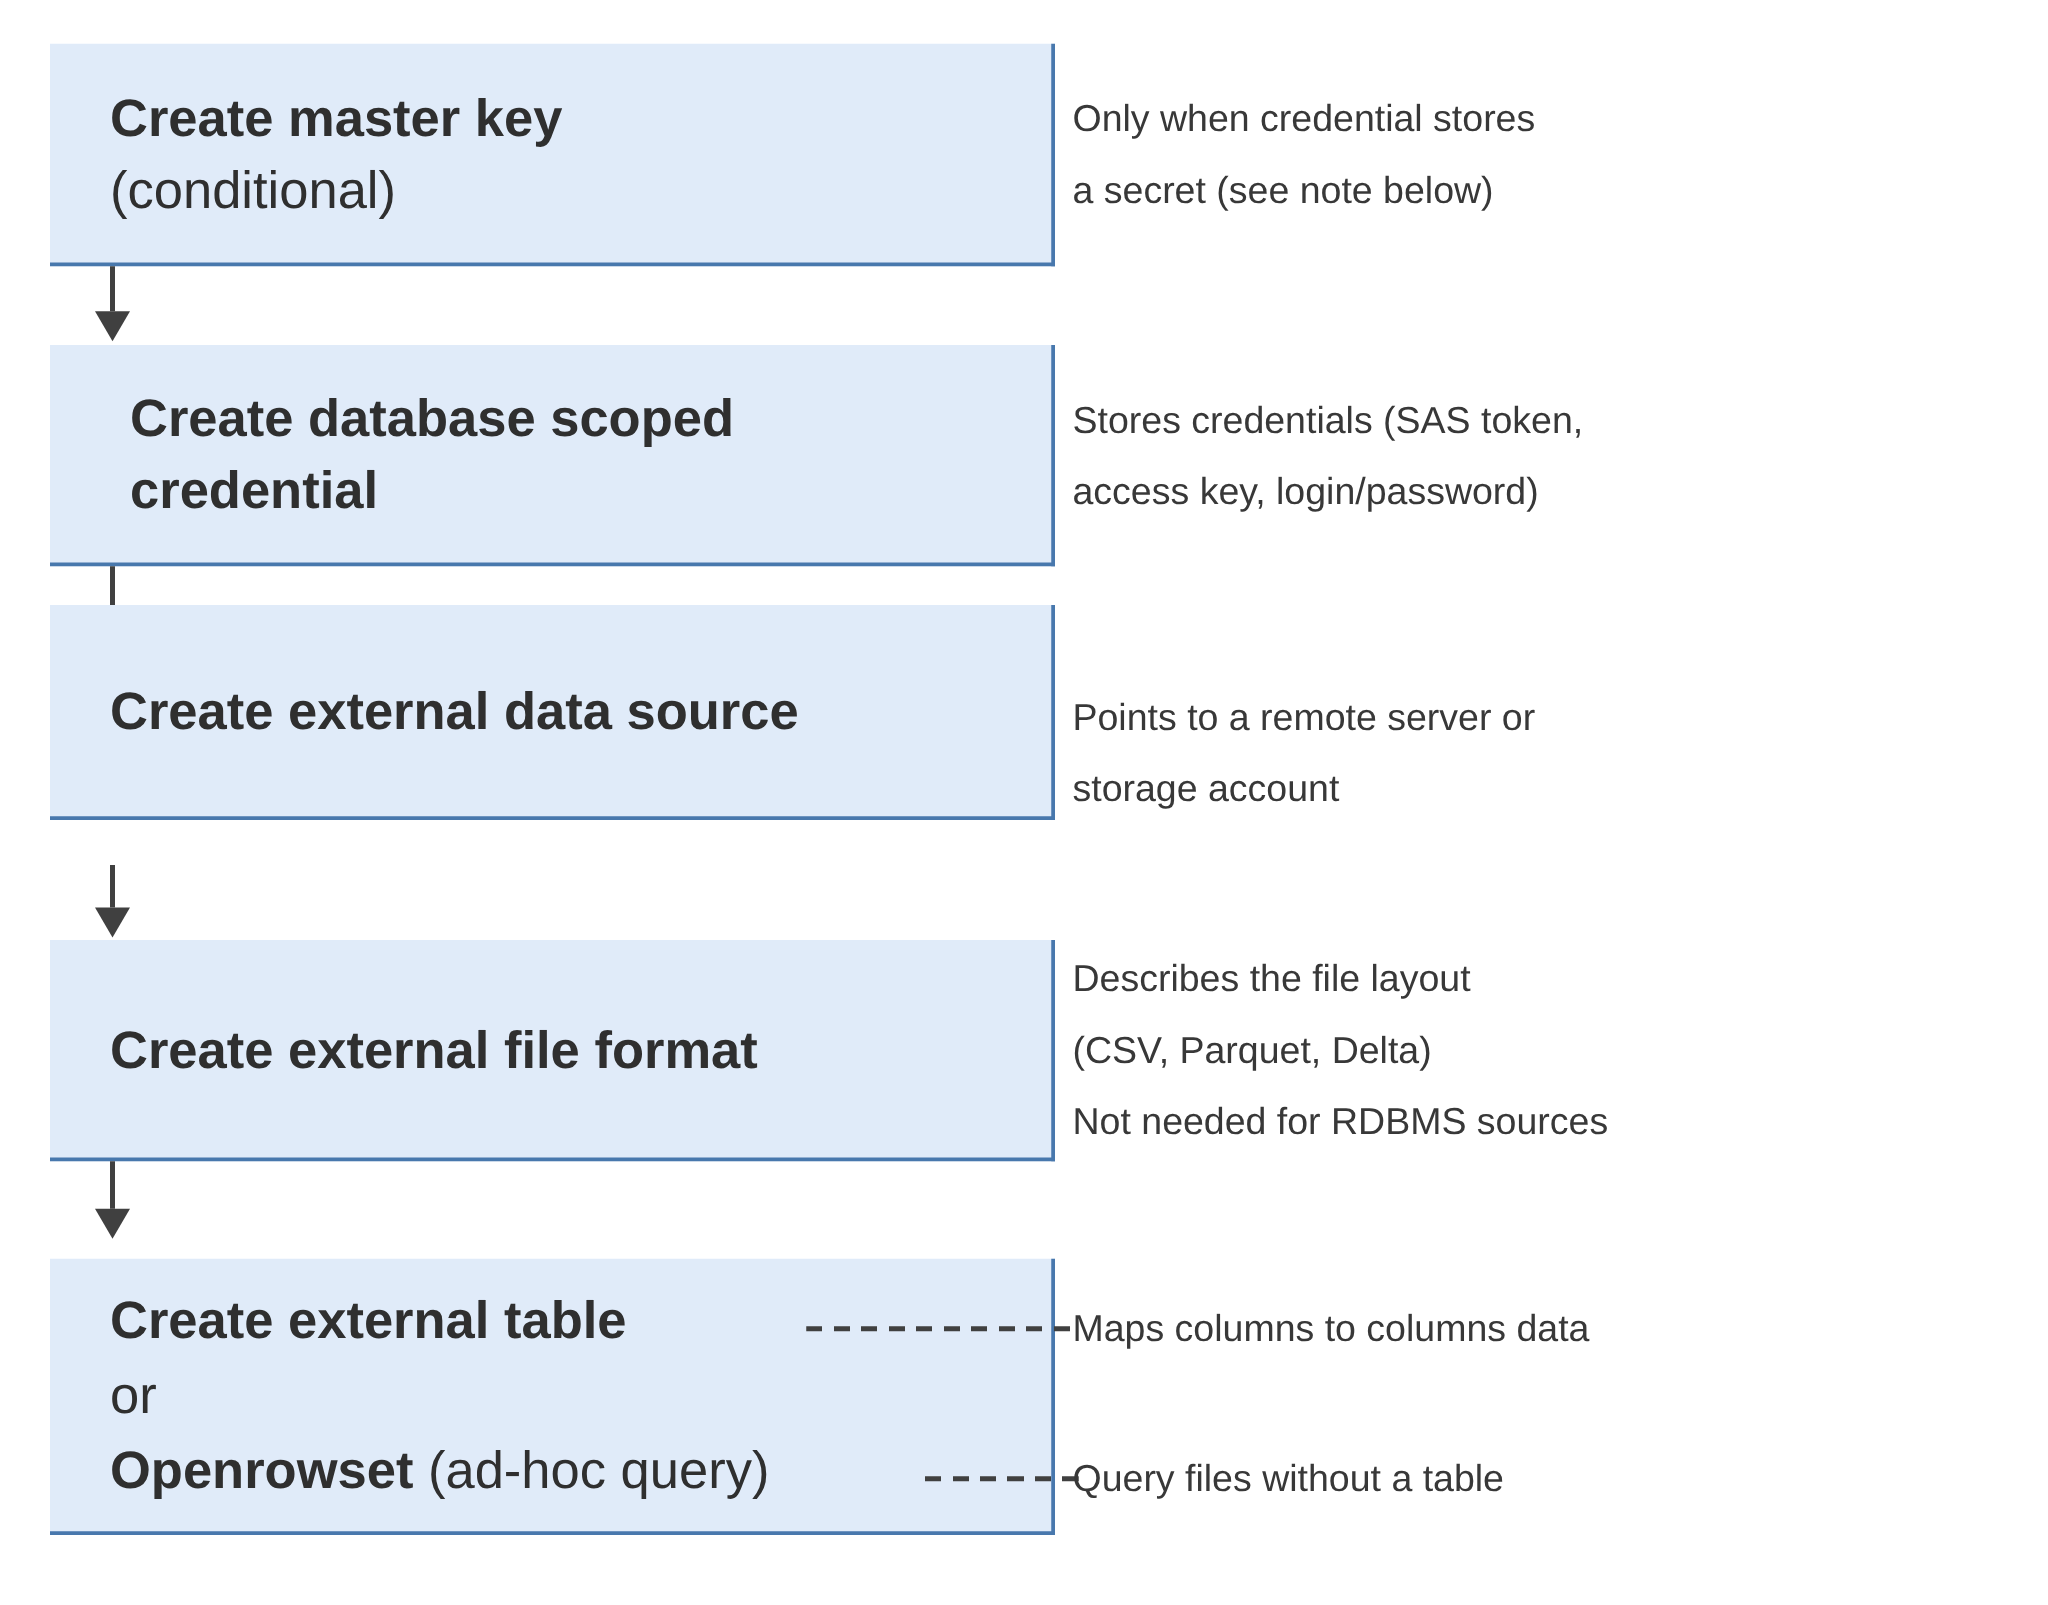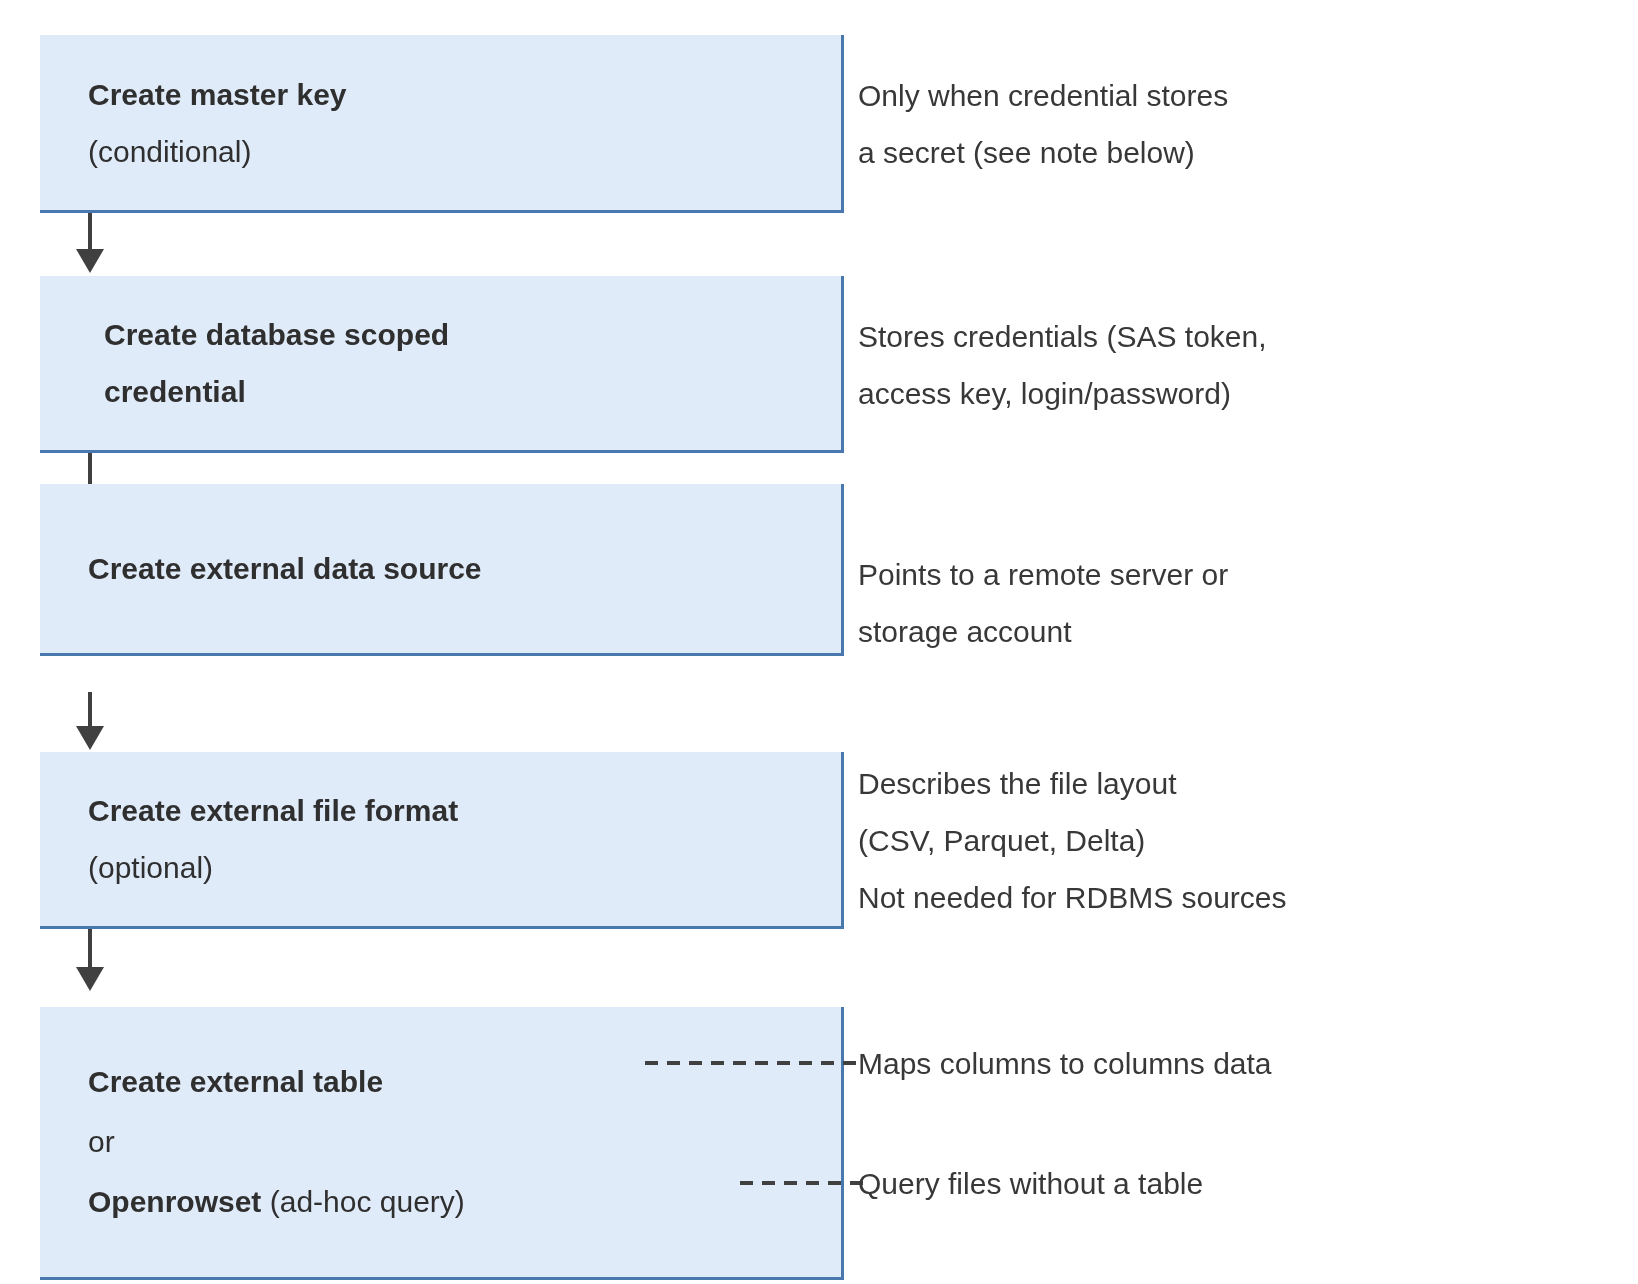--- a/index.html
+++ b/index.html
@@ -12,7 +12,7 @@
     background:#e0ebf9;
     border-right:3px solid #4878ad; border-bottom:3px solid #4878ad;
     display:flex; flex-direction:column; justify-content:center;
-    padding-left:48px; font-size:30px; line-height:57px; color:#2f2f2f;
+    padding-left:48px; font-size:42px; line-height:57px; color:#2f2f2f;
   }
   .box1 { top:35px;  height:178px; }
   .box2 { top:276px; height:177px; }

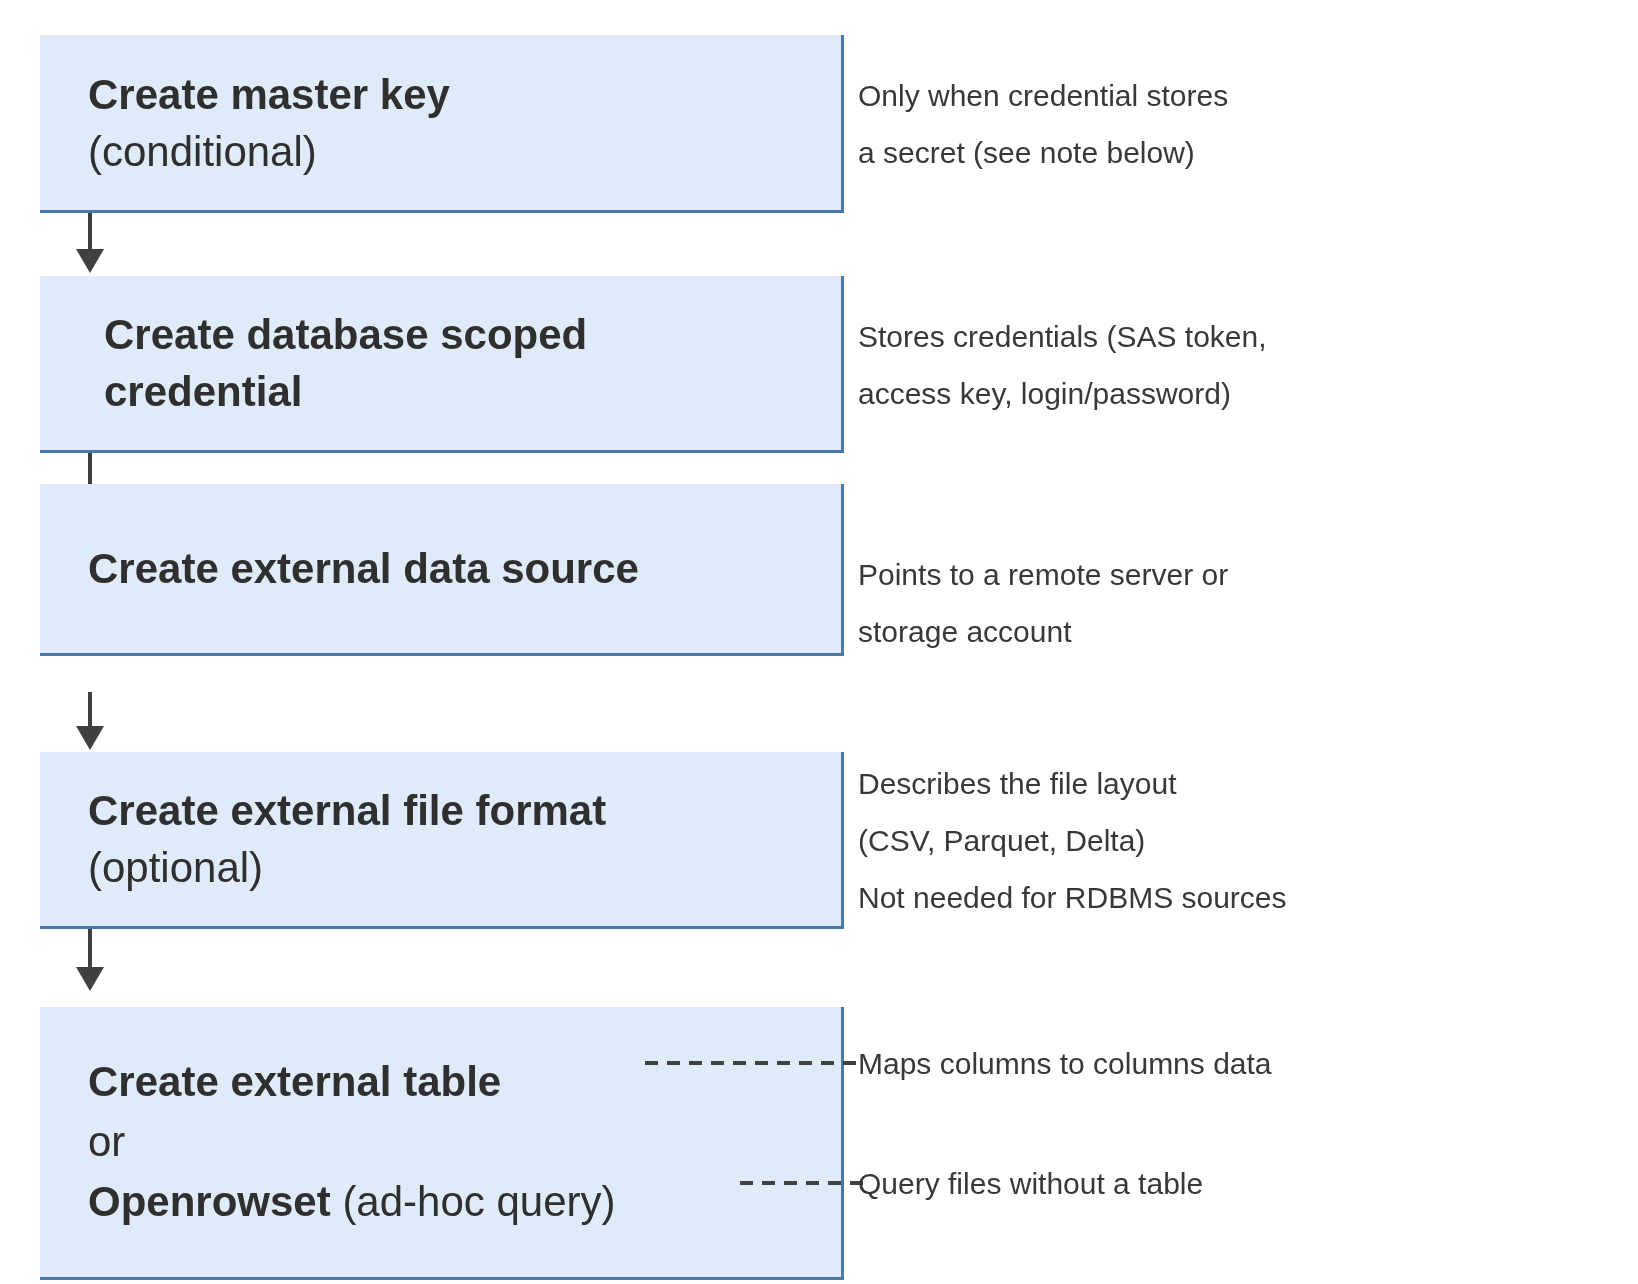--- a/index.html
+++ b/index.html
@@ -92,7 +92,6 @@
 
   <div class="box box4">
     <div class="bold">Create external file format</div>
-    <div>(optional)</div>
   </div>
   <div class="note note4">Describes the file layout
 (CSV, Parquet, Delta)

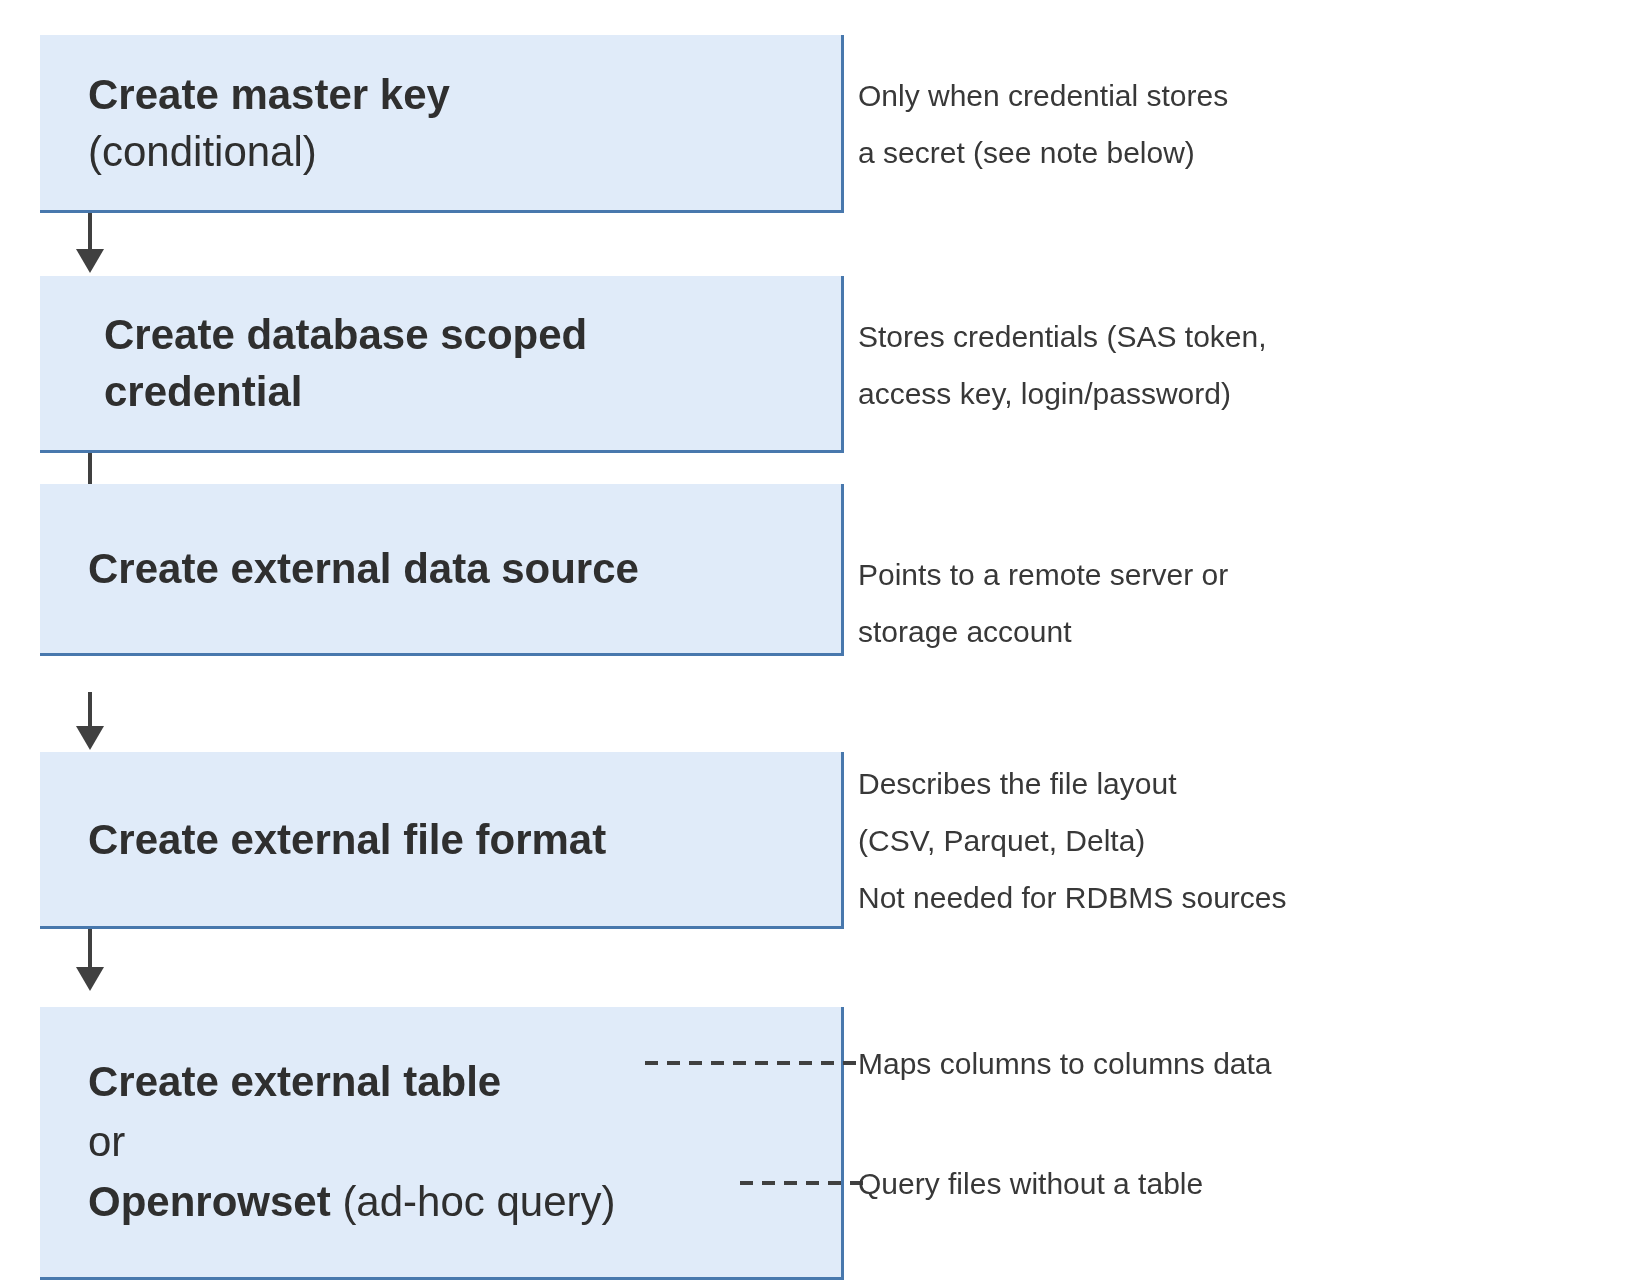--- a/index.html
+++ b/index.html
@@ -18,7 +18,7 @@
   .box2 { top:276px; height:177px; }
   .box3 { top:484px; height:172px; }
   .box4 { top:752px; height:177px; }
-  .box5 { top:1007px; height:273px; line-height:60px; }
+  .box5 { top:1007px; height:221px; line-height:60px; }
   .bold { font-weight:bold; }
   .preline { white-space:pre-line;margin-left:16px; }
   .note {

